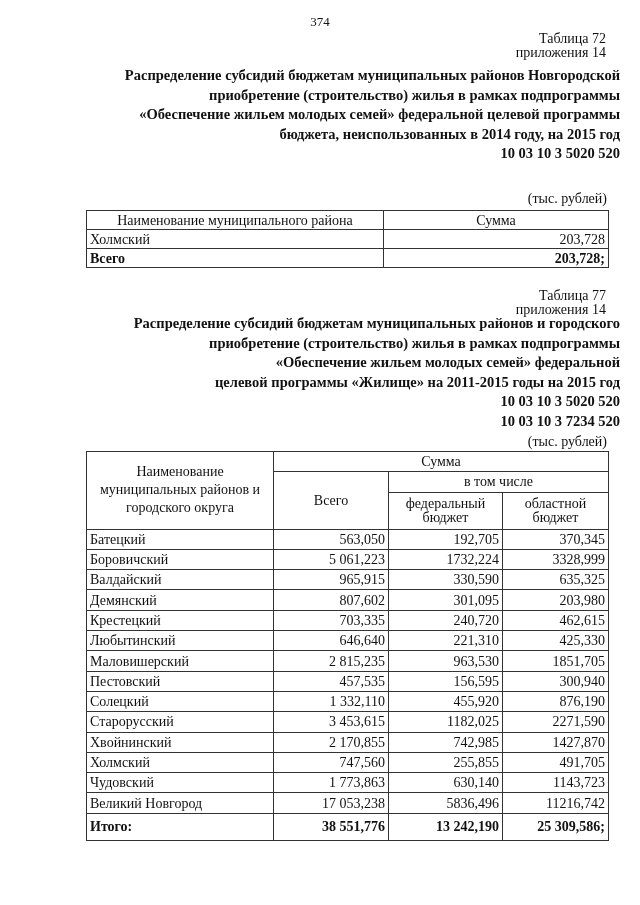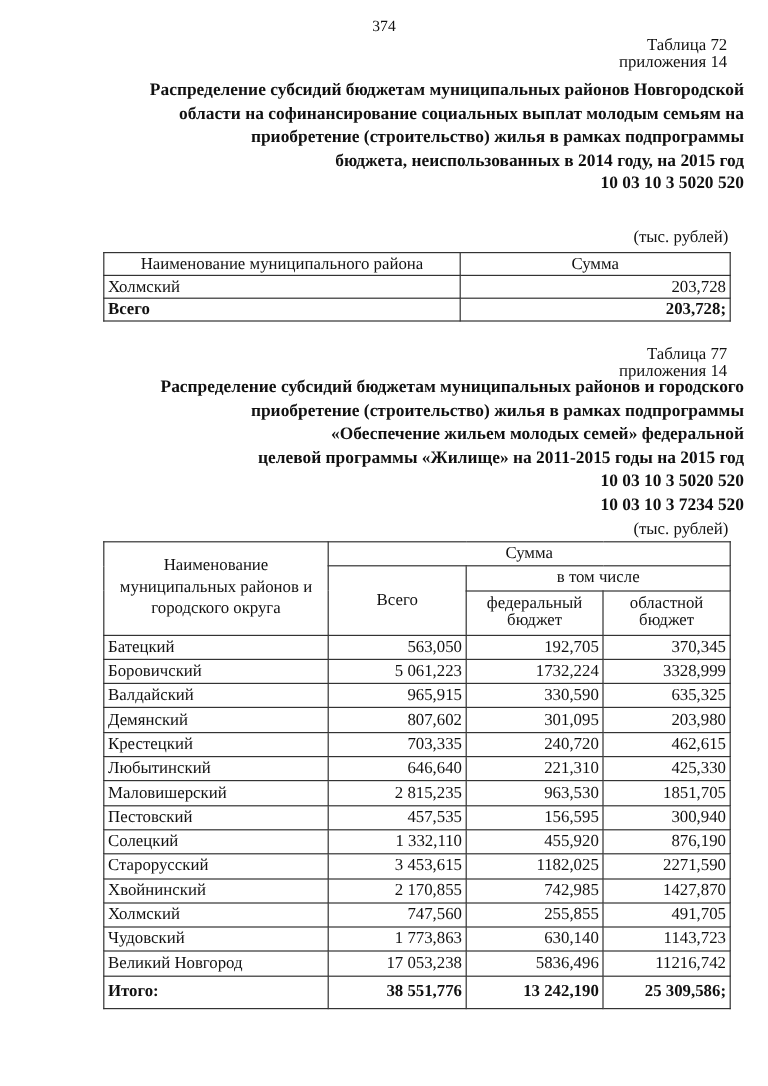--- a/index.html
+++ b/index.html
@@ -30,7 +30,6 @@
 </div>
 <div class="title" style="top:66px;">
   <div>Распределение субсидий бюджетам муниципальных районов Новгородской</div>
-  <div>области на софинансирование социальных выплат молодым семьям на</div>
   <div>приобретение (строительство) жилья в рамках подпрограммы</div>
   <div>бюджета, неиспользованных в 2014 году, на 2015  год</div>
   <div>10 03  10 3 5020  520</div>

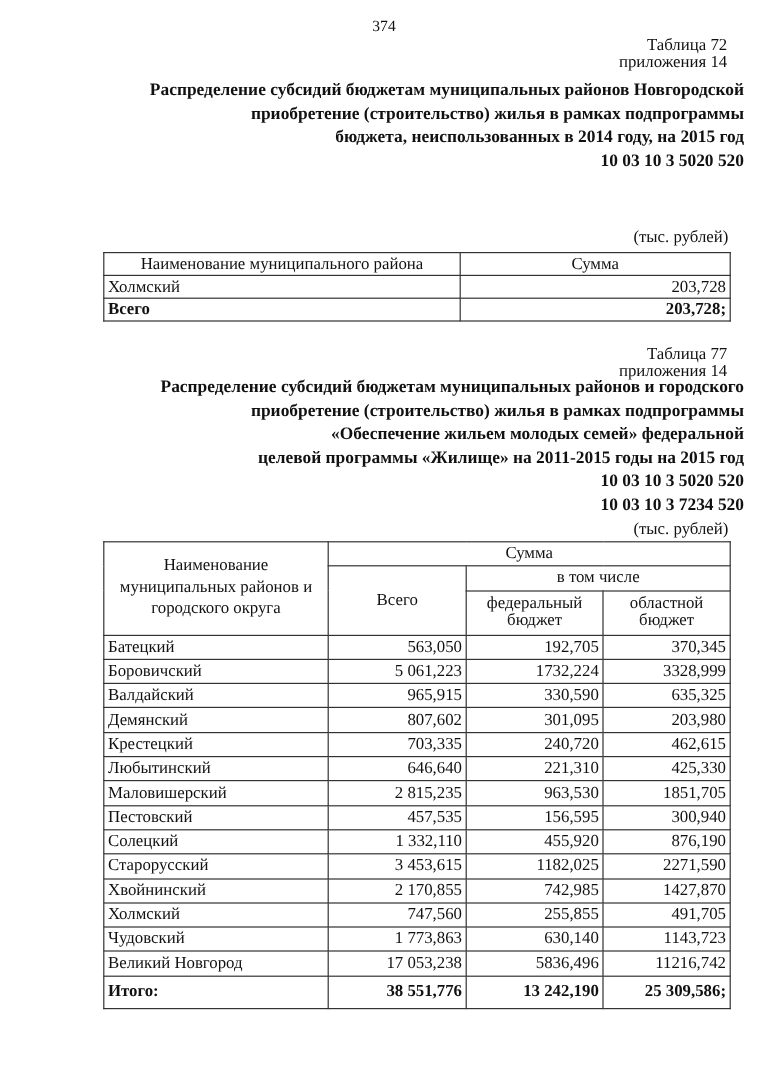--- a/index.html
+++ b/index.html
@@ -31,6 +31,7 @@
 <div class="title" style="top:66px;">
   <div>Распределение субсидий бюджетам муниципальных районов Новгородской</div>
   <div>приобретение (строительство) жилья в рамках подпрограммы</div>
+  <div>«Обеспечение жильем молодых семей» федеральной целевой программы</div>
   <div>бюджета, неиспользованных в 2014 году, на 2015  год</div>
   <div>10 03  10 3 5020  520</div>
 </div>

